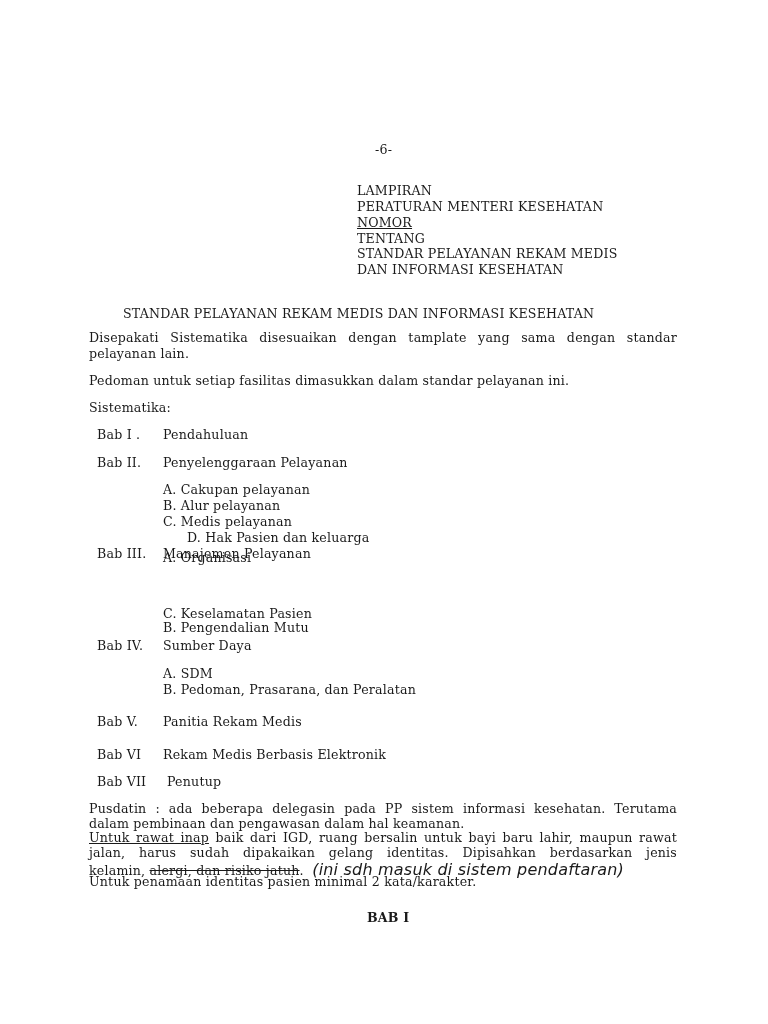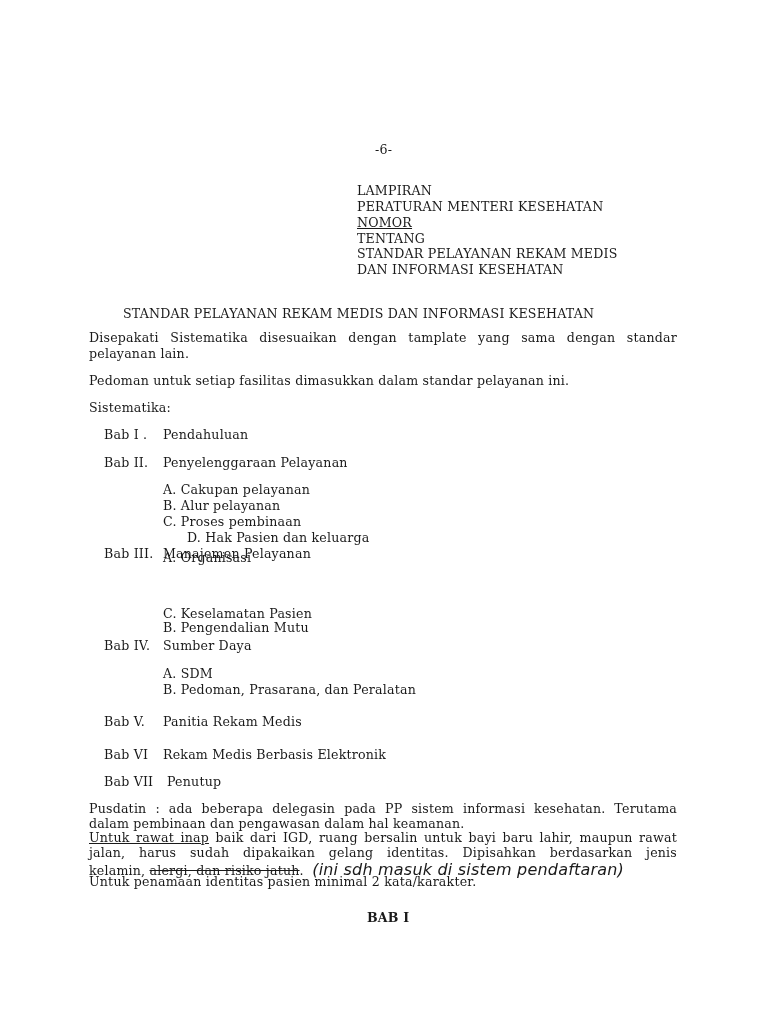--- a/index.html
+++ b/index.html
@@ -15,7 +15,7 @@
   .u { text-decoration: underline; }
   .s { text-decoration: line-through; }
   .i { font-style: italic; font-family:"DejaVu Sans", "Liberation Sans", sans-serif; font-size:16px; }
-  .bab-num { left:104px; }
+  .bab-num { left:97px; }
   .bab-label { left:163px; }
   .sub { left:163px; }
   .bold { font-weight:bold; }

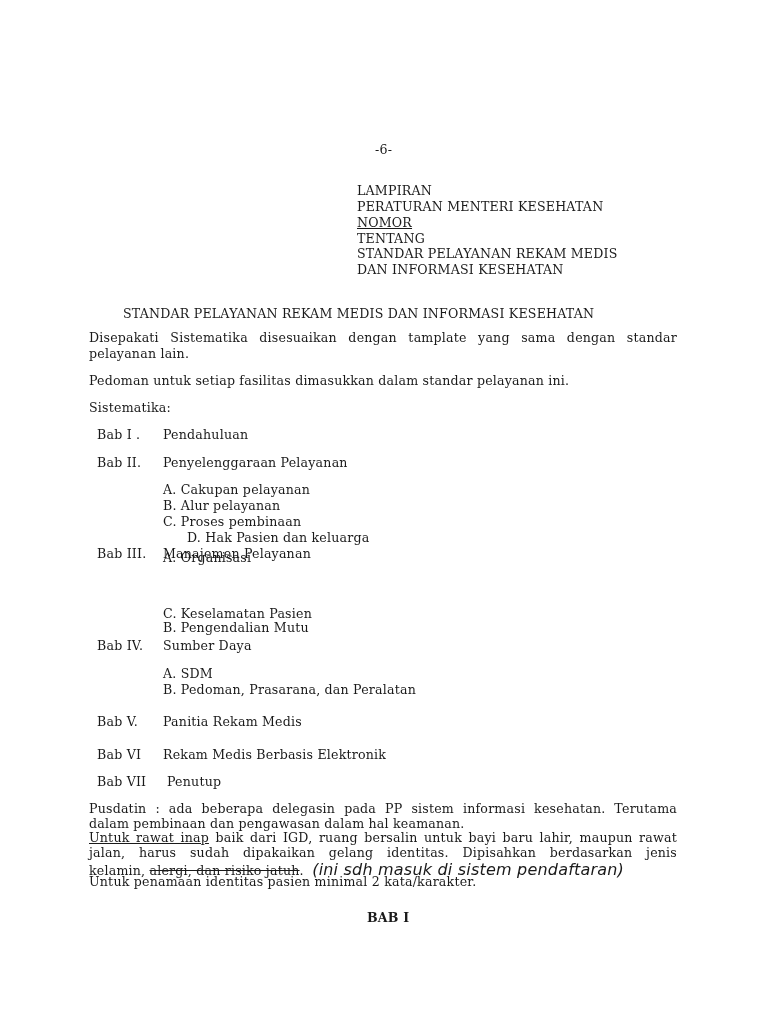--- a/index.html
+++ b/index.html
@@ -51,7 +51,7 @@
     <div class="abs t bab-label" style="top:455px;">Penyelenggaraan Pelayanan</div>
     <div class="abs t sub" style="top:482px;">A.  Cakupan pelayanan</div>
     <div class="abs t sub" style="top:498px;">B.  Alur pelayanan</div>
-    <div class="abs t sub" style="top:514px;">C.  Proses pembinaan</div>
+    <div class="abs t sub" style="top:514px;">C.  Medis pelayanan</div>
     <div class="abs t sub" style="top:530px;margin-left:24px;">D.  Hak Pasien dan keluarga</div>
 
     <div class="abs t bab-num" style="top:546px;">Bab III.</div>

